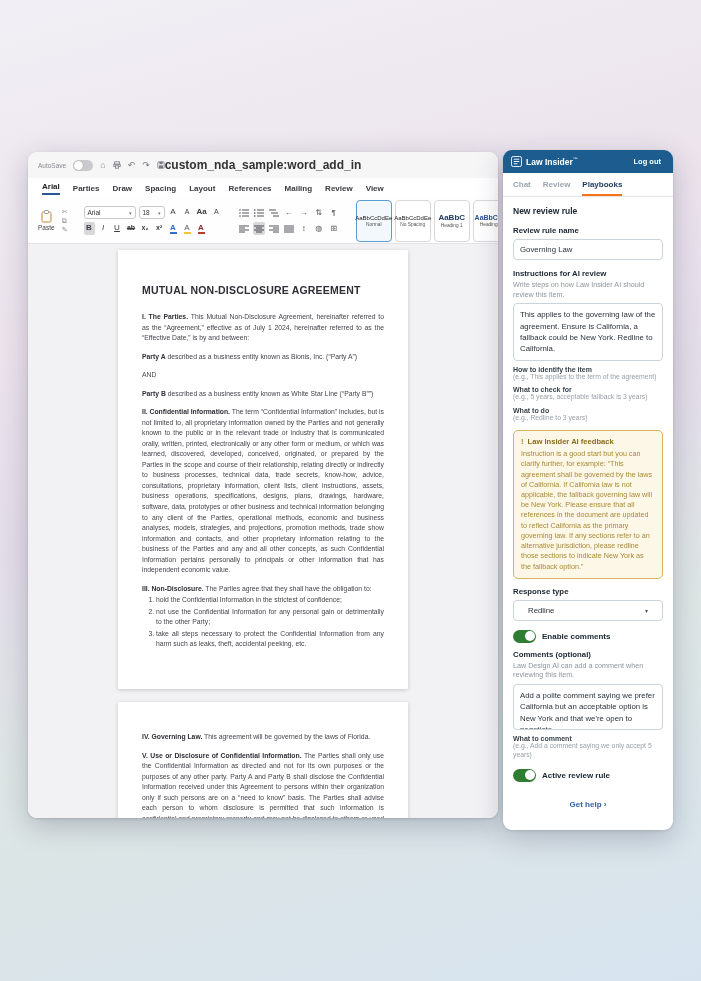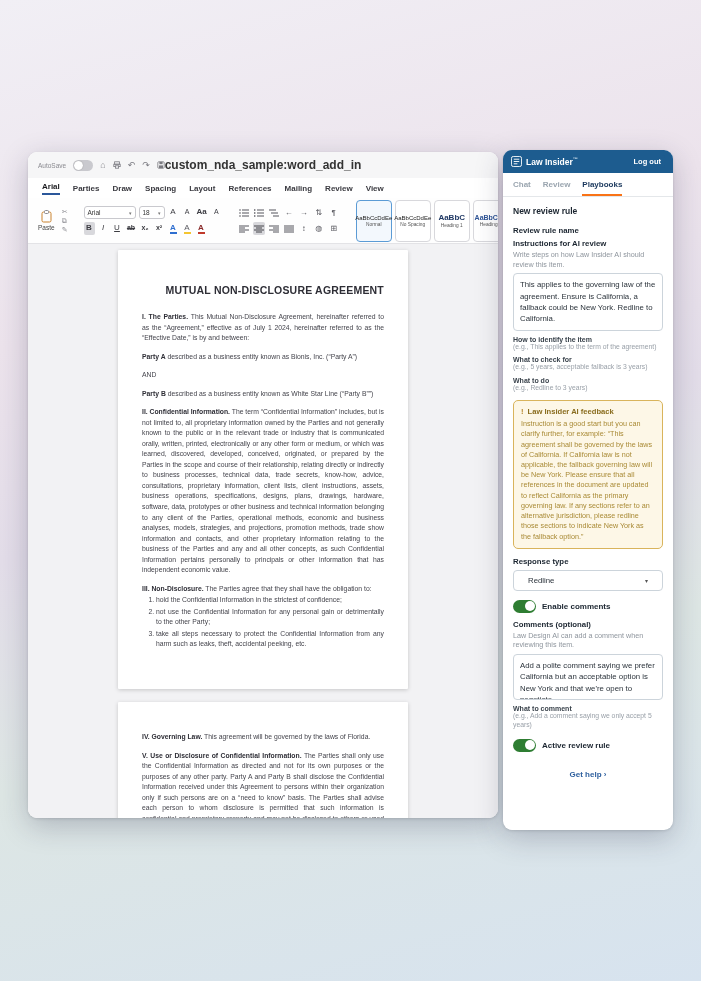--- a/index.html
+++ b/index.html
@@ -356,6 +356,7 @@
     <div class="sec-title">New review rule</div>
 
     <div class="fld-label">Review rule name</div>
+    <input class="txt-input" value="Governing Law" style="">
 
     <div class="fld-label" style="margin-bottom:2px">Instructions for AI review</div>
     <div class="fld-helper">Write steps on how Law Insider AI should review this item.</div>

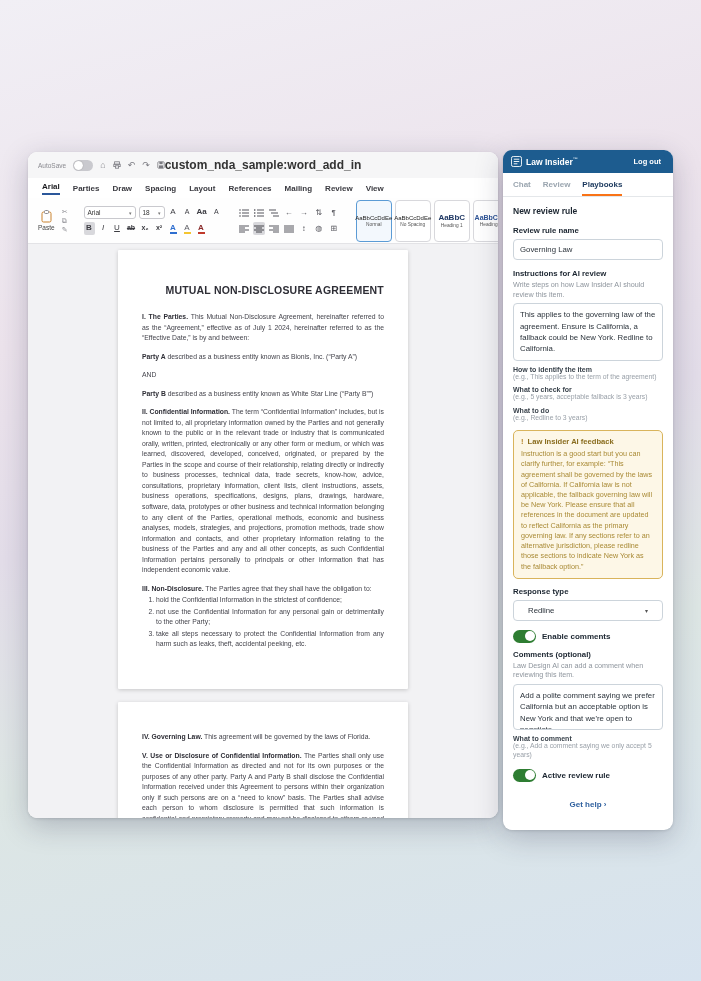--- a/index.html
+++ b/index.html
@@ -72,7 +72,7 @@
   .page { width:290px; background:#fff; box-shadow:0 1px 4px rgba(0,0,0,.18); border-radius:1px; flex:0 0 auto; }
   .page-1 { height:439px; padding:34px 24px 16px; }
   .page-2 { height:200px; padding:30px 24px 16px; }
-  .doc-h1 { text-align:right; font-size:10.5px; font-weight:bold; color:#2e2e36; letter-spacing:.2px; margin-bottom:16px; }
+  .doc-h1 { text-align:left; font-size:10.5px; font-weight:bold; color:#2e2e36; letter-spacing:.2px; margin-bottom:16px; }
   .dpara { font-size:6.8px; line-height:1.55; color:#44444c; text-align:justify; margin-bottom:8px; }
   .dpara b { color:#2e2e36; }
   .dlist { margin:0 0 8px 14px; font-size:6.8px; line-height:1.55; color:#44444c; }

